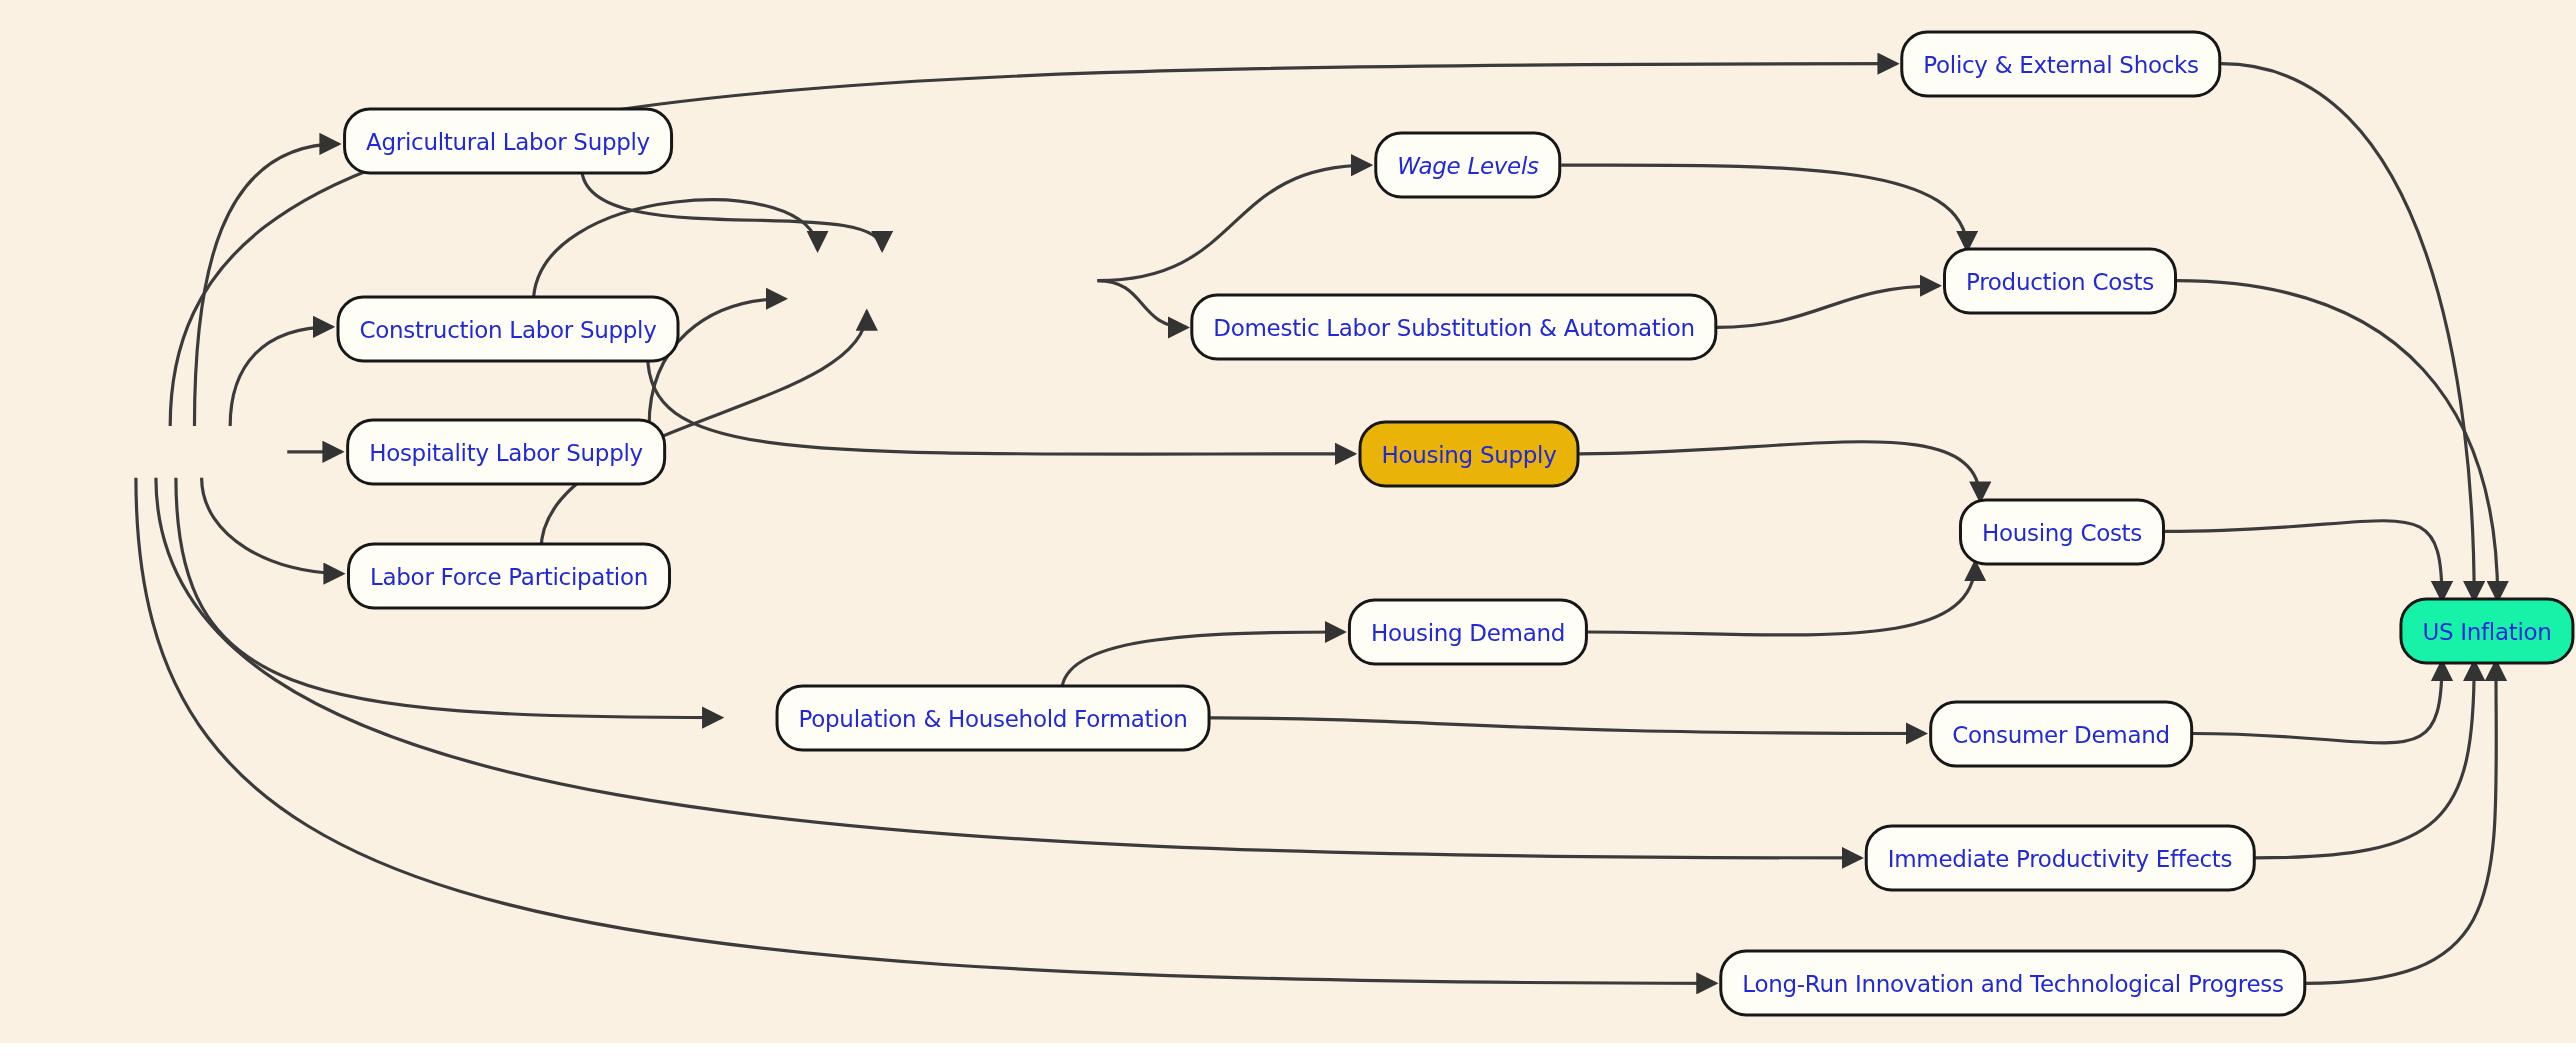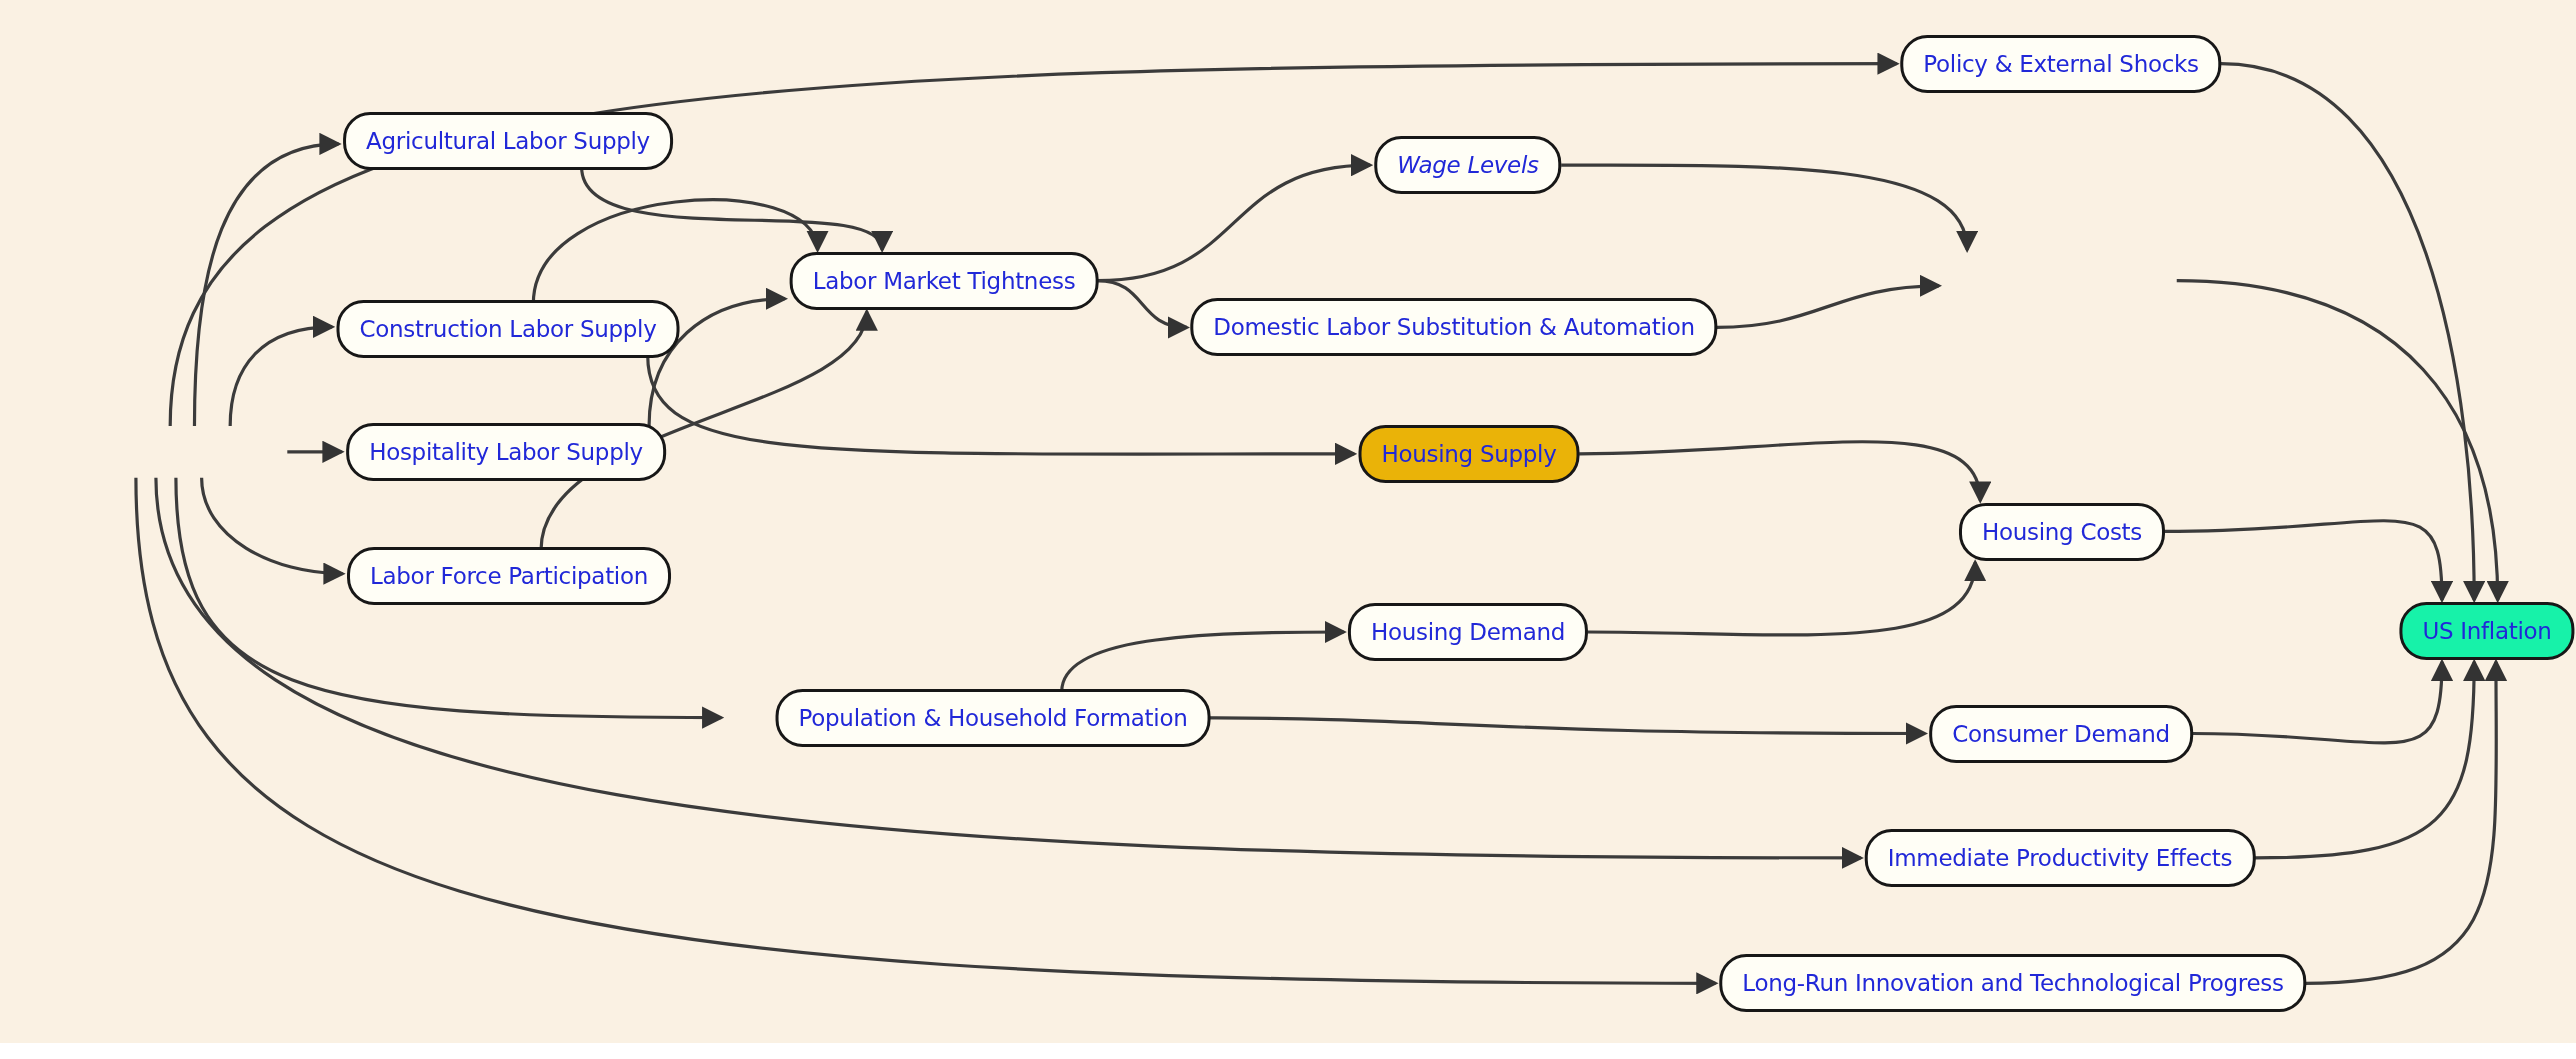--- a/index.html
+++ b/index.html
@@ -10,7 +10,7 @@
   .node{
     position:absolute;transform:translate(-50%,-50%);
     display:flex;align-items:center;justify-content:center;
-    height:58px;padding:0 20px;box-sizing:border-box;
+    height:67px;padding:0 20px;box-sizing:border-box;
     border:3px solid #171717;border-radius:27px;
     background:#FFFEF6;color:#2128D8;
     font-size:23px;letter-spacing:-0.3px;white-space:nowrap;

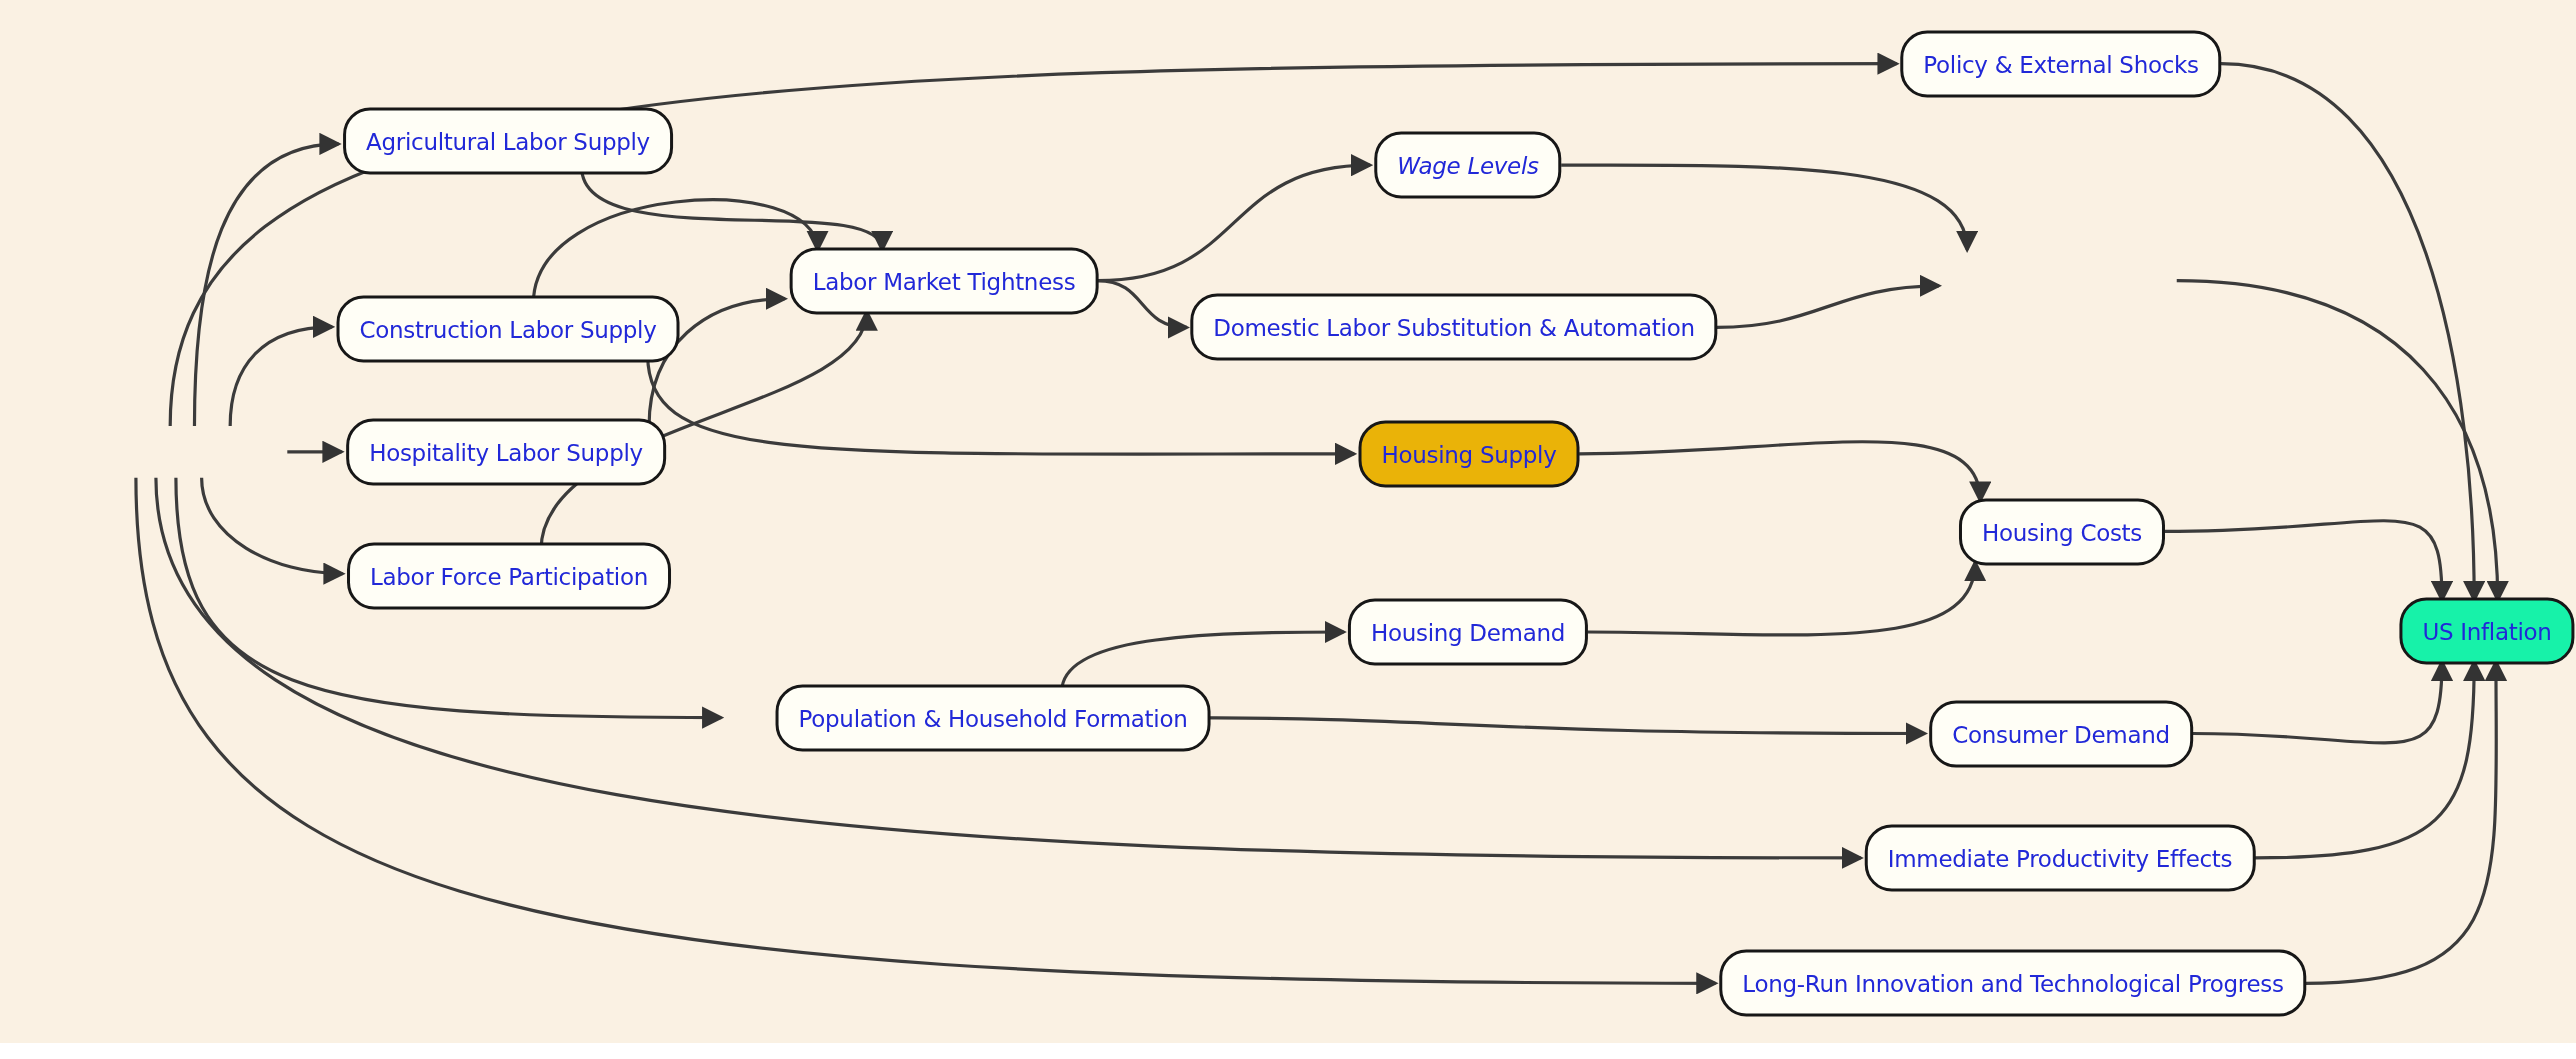--- a/index.html
+++ b/index.html
@@ -71,9 +71,6 @@
         <div class="node" style="left: 509px; top: 576px; background: rgb(255, 254, 246); border-color: rgb(23, 23, 23); color: rgb(33, 40, 216);">
           <span>Labor Force Participation</span>
         </div>
-        <div class="node" style="left: 944px; top: 281px; background: rgb(255, 254, 246); border-color: rgb(23, 23, 23); color: rgb(33, 40, 216);">
-          <span>Labor Market Tightness</span>
-        </div>
         <div class="node" style="left: 1468px; top: 165px; background: rgb(255, 254, 246); border-color: rgb(23, 23, 23); color: rgb(33, 40, 216); font-style: italic;">
           <span>Wage Levels</span>
         </div>

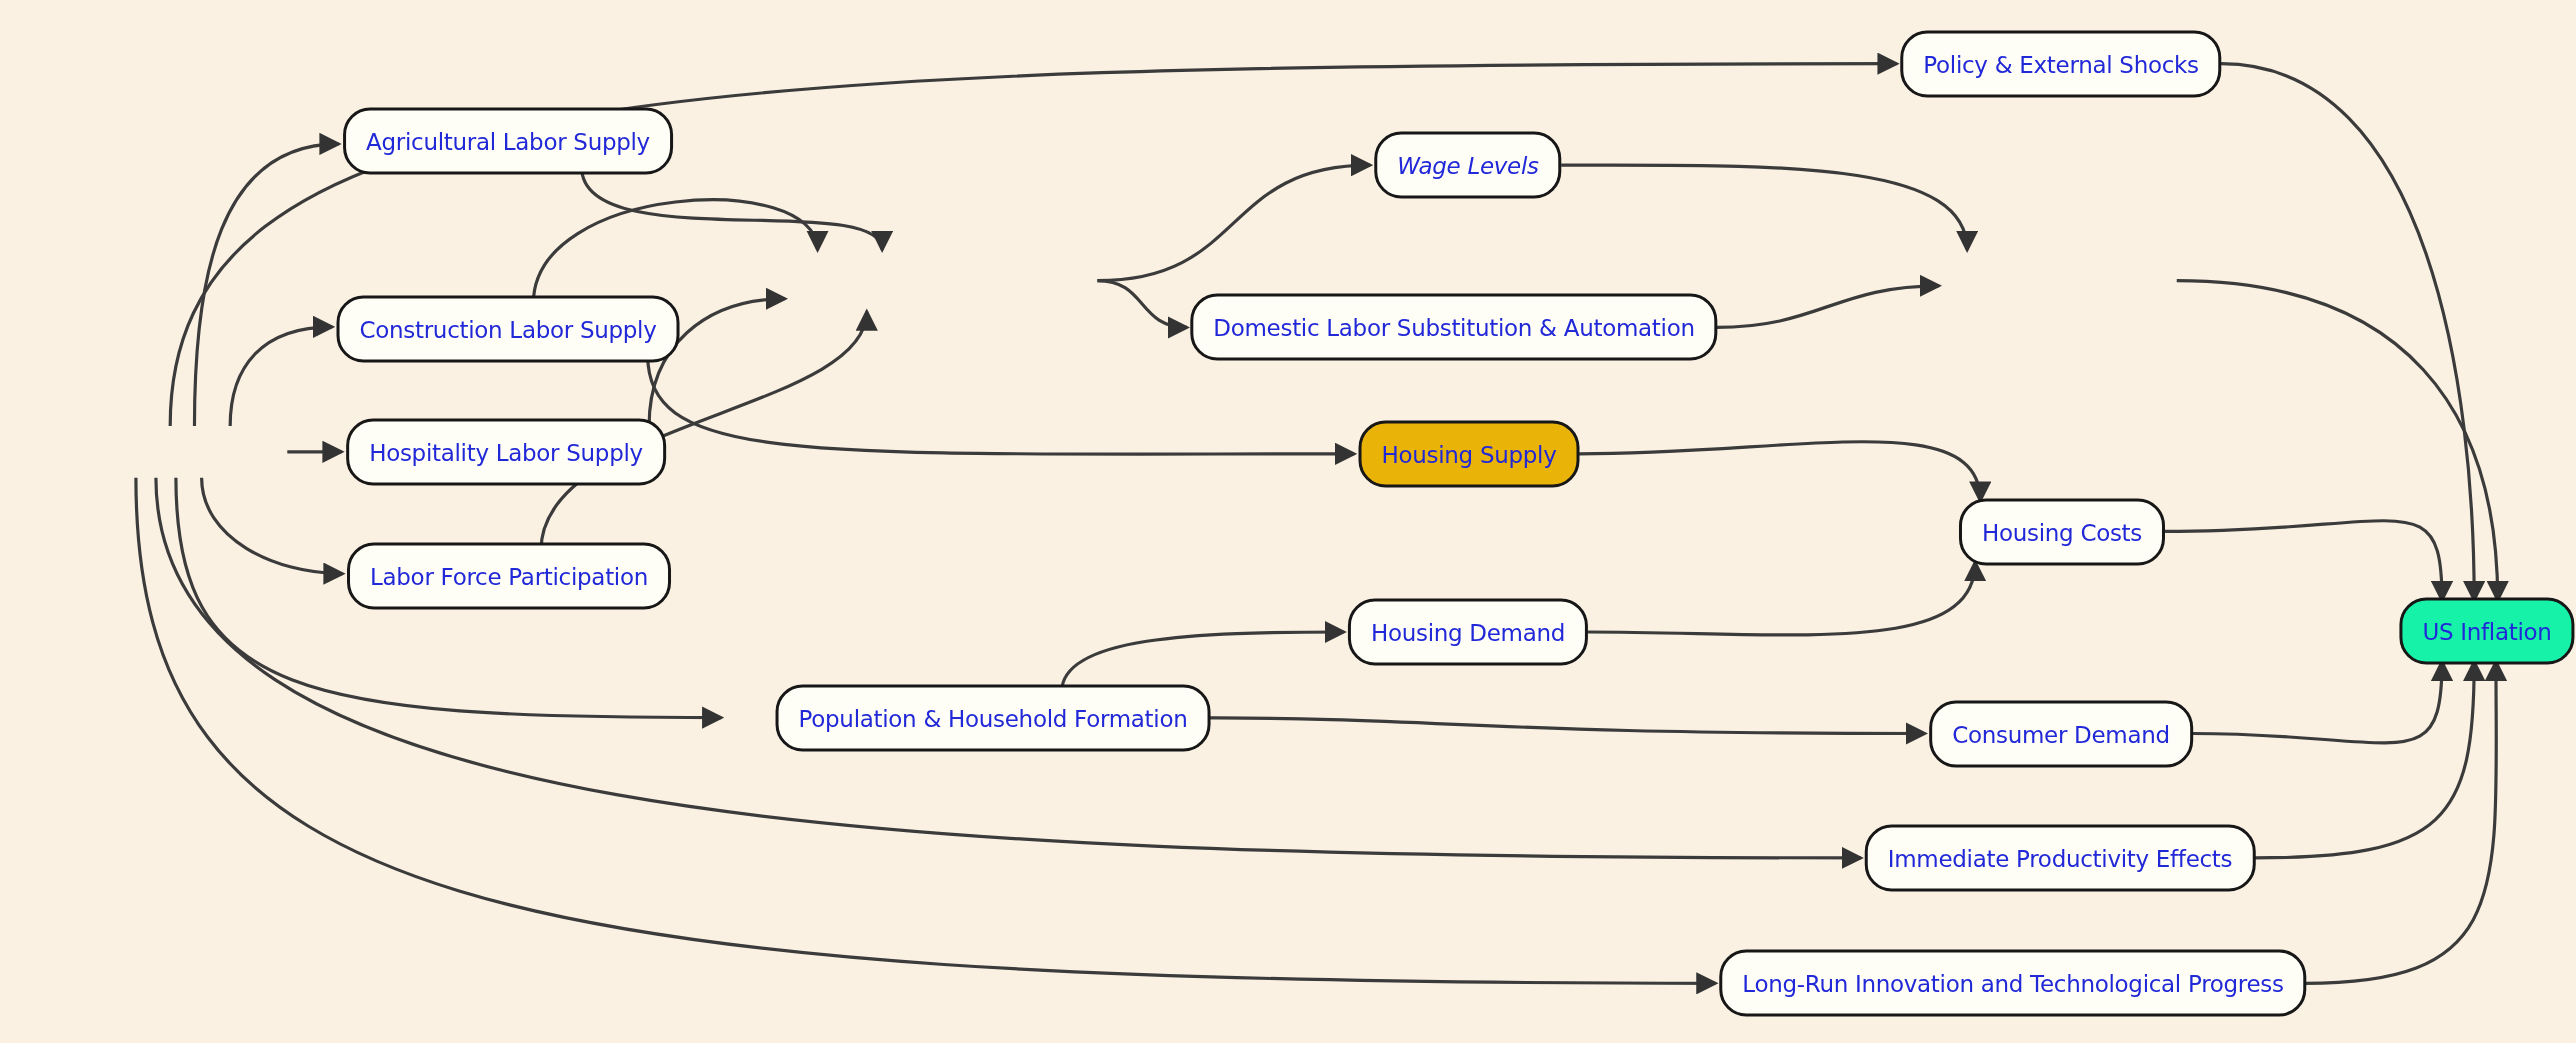--- a/index.html
+++ b/index.html
@@ -83,6 +83,9 @@
         <div class="node" style="left: 2061px; top: 64px; background: rgb(255, 254, 246); border-color: rgb(23, 23, 23); color: rgb(33, 40, 216);">
           <span>Policy &amp; External Shocks</span>
         </div>
+        <div class="node" style="left: 2060px; top: 281px; background: rgb(255, 254, 246); border-color: rgb(23, 23, 23); color: rgb(33, 40, 216);">
+          <span>Production Costs</span>
+        </div>
         <div class="node" style="left: 2062px; top: 532px; background: rgb(255, 254, 246); border-color: rgb(23, 23, 23); color: rgb(33, 40, 216);">
           <span>Housing Costs</span>
         </div>

